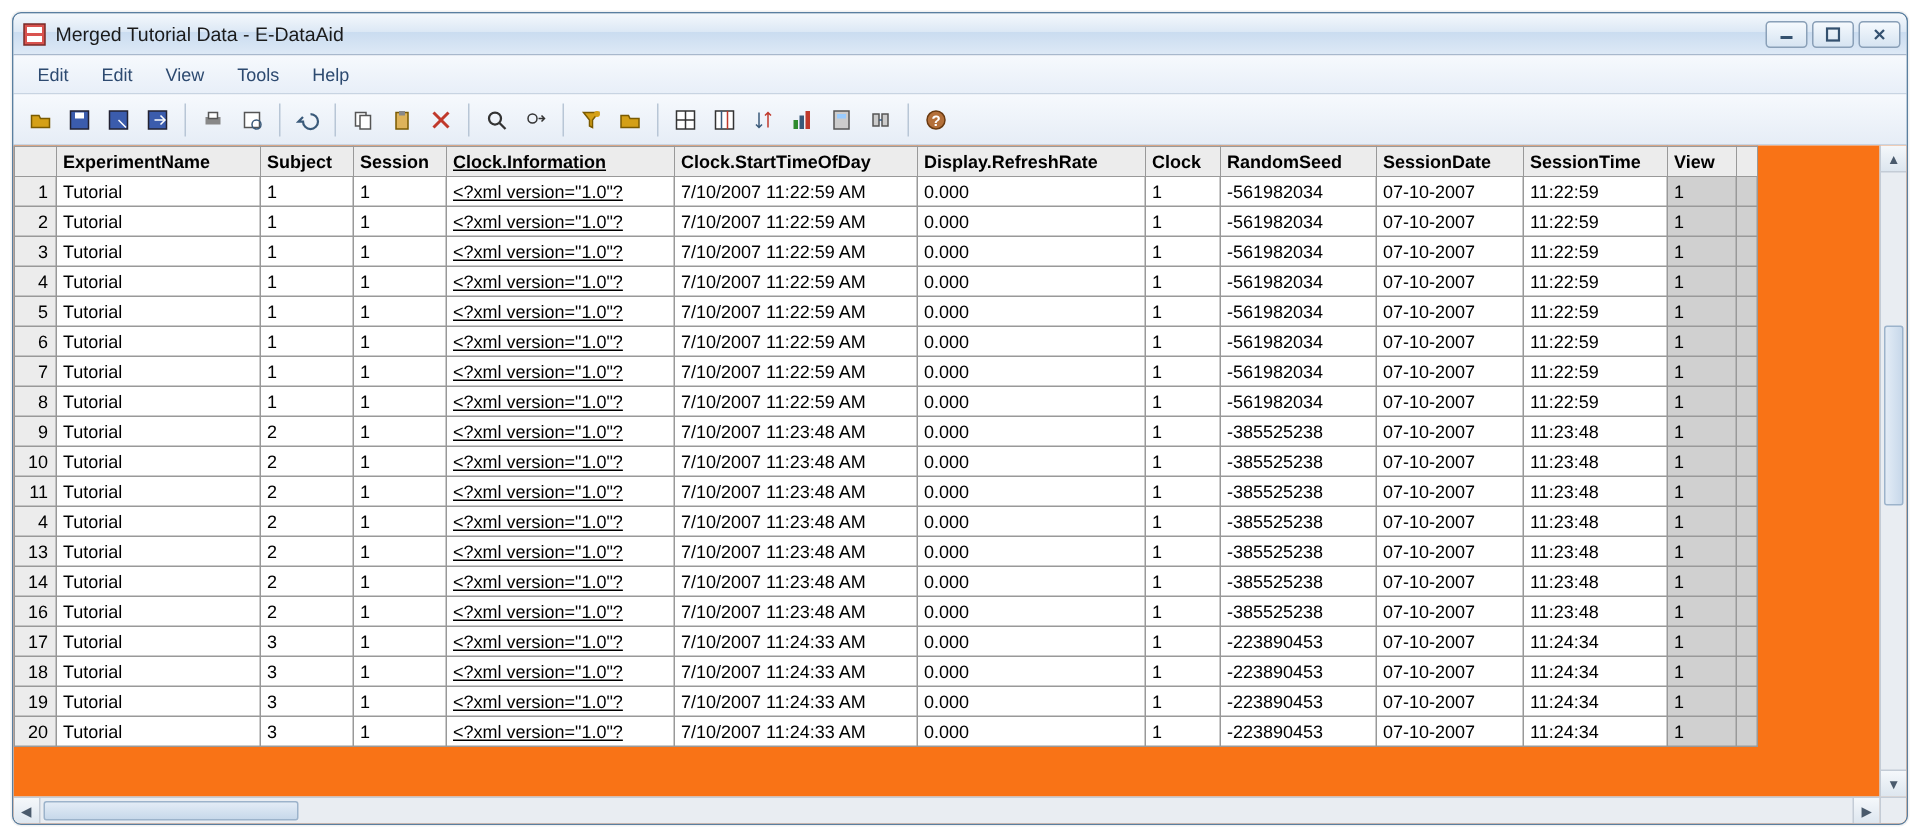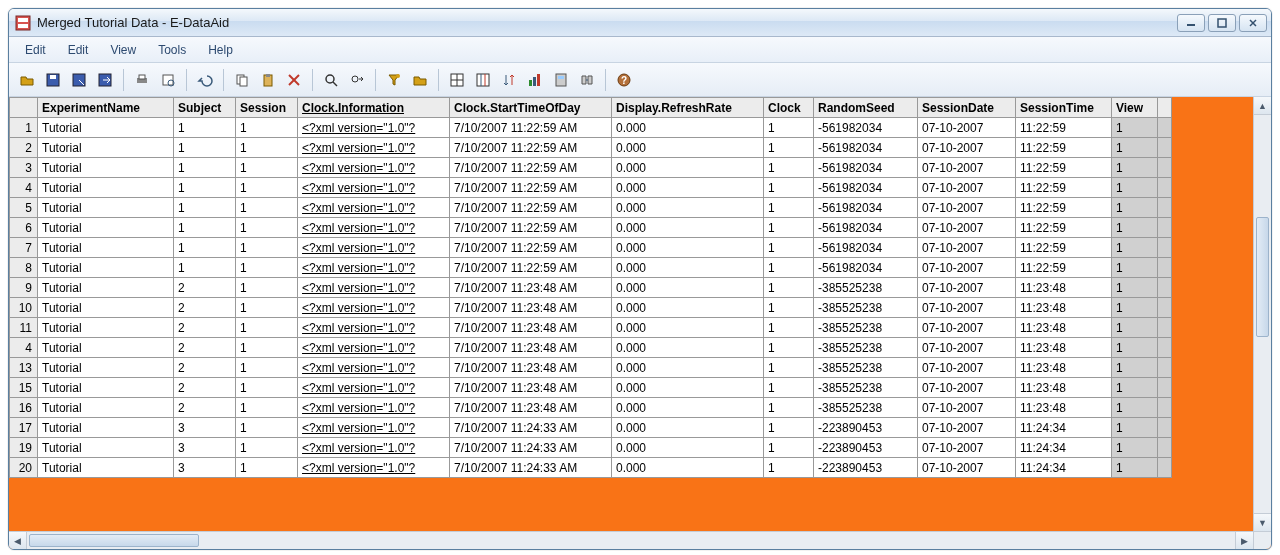--- a/index.html
+++ b/index.html
@@ -581,6 +581,21 @@
               <td class="after-block"></td>
             </tr>
             <tr>
+              <td class="rownum">14</td>
+              <td class="col-exp">Tutorial</td>
+              <td class="col-subj">2</td>
+              <td class="col-sess">1</td>
+              <td class="col-clockinfo">&lt;?xml version="1.0"?</td>
+              <td class="col-starttime">7/10/2007 11:23:48 AM</td>
+              <td class="col-refresh">0.000</td>
+              <td class="col-group">1</td>
+              <td class="col-seed">-385525238</td>
+              <td class="col-sdate">07-10-2007</td>
+              <td class="col-stime">11:23:48</td>
+              <td class="col-block block-cell">1</td>
+              <td class="after-block"></td>
+            </tr>
+            <tr>
               <td class="rownum">15</td>
               <td class="col-exp">Tutorial</td>
               <td class="col-subj">2</td>

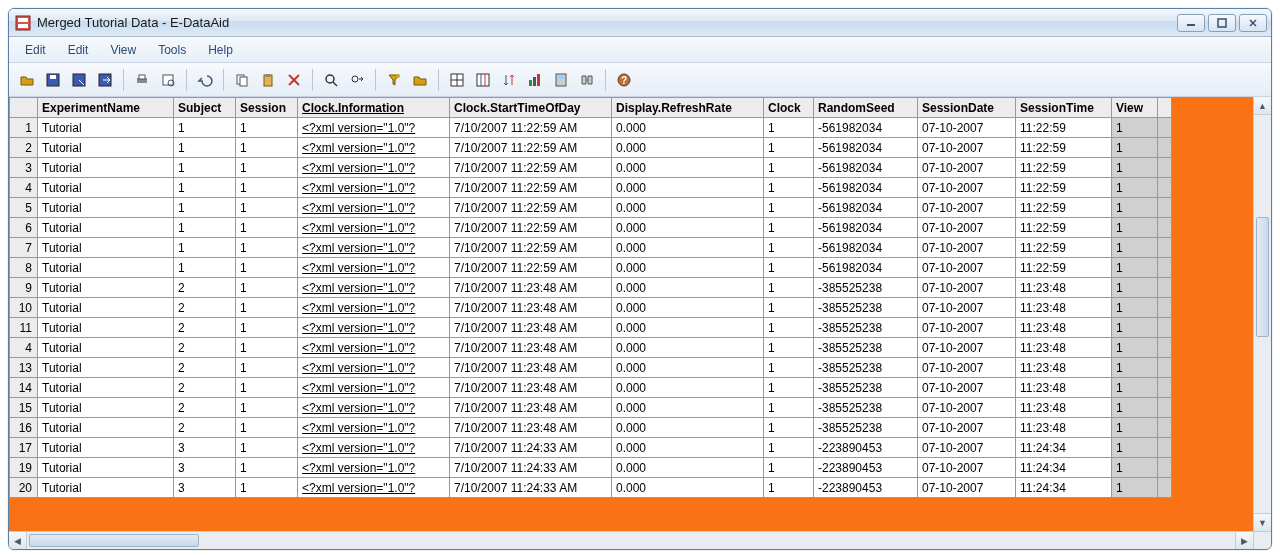--- a/index.html
+++ b/index.html
@@ -596,21 +596,6 @@
               <td class="after-block"></td>
             </tr>
             <tr>
-              <td class="rownum">15</td>
-              <td class="col-exp">Tutorial</td>
-              <td class="col-subj">2</td>
-              <td class="col-sess">1</td>
-              <td class="col-clockinfo">&lt;?xml version="1.0"?</td>
-              <td class="col-starttime">7/10/2007 11:23:48 AM</td>
-              <td class="col-refresh">0.000</td>
-              <td class="col-group">1</td>
-              <td class="col-seed">-385525238</td>
-              <td class="col-sdate">07-10-2007</td>
-              <td class="col-stime">11:23:48</td>
-              <td class="col-block block-cell">1</td>
-              <td class="after-block"></td>
-            </tr>
-            <tr>
               <td class="rownum">16</td>
               <td class="col-exp">Tutorial</td>
               <td class="col-subj">2</td>

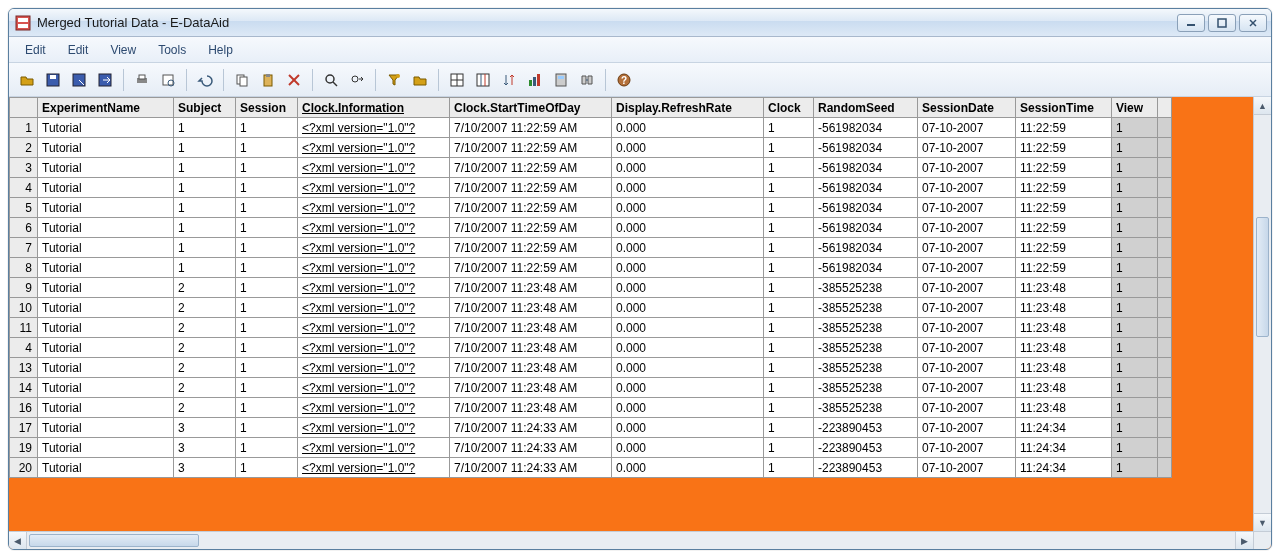--- a/index.html
+++ b/index.html
@@ -626,6 +626,21 @@
               <td class="after-block"></td>
             </tr>
             <tr>
+              <td class="rownum">18</td>
+              <td class="col-exp">Tutorial</td>
+              <td class="col-subj">3</td>
+              <td class="col-sess">1</td>
+              <td class="col-clockinfo">&lt;?xml version="1.0"?</td>
+              <td class="col-starttime">7/10/2007 11:24:33 AM</td>
+              <td class="col-refresh">0.000</td>
+              <td class="col-group">1</td>
+              <td class="col-seed">-223890453</td>
+              <td class="col-sdate">07-10-2007</td>
+              <td class="col-stime">11:24:34</td>
+              <td class="col-block block-cell">1</td>
+              <td class="after-block"></td>
+            </tr>
+            <tr>
               <td class="rownum">19</td>
               <td class="col-exp">Tutorial</td>
               <td class="col-subj">3</td>

